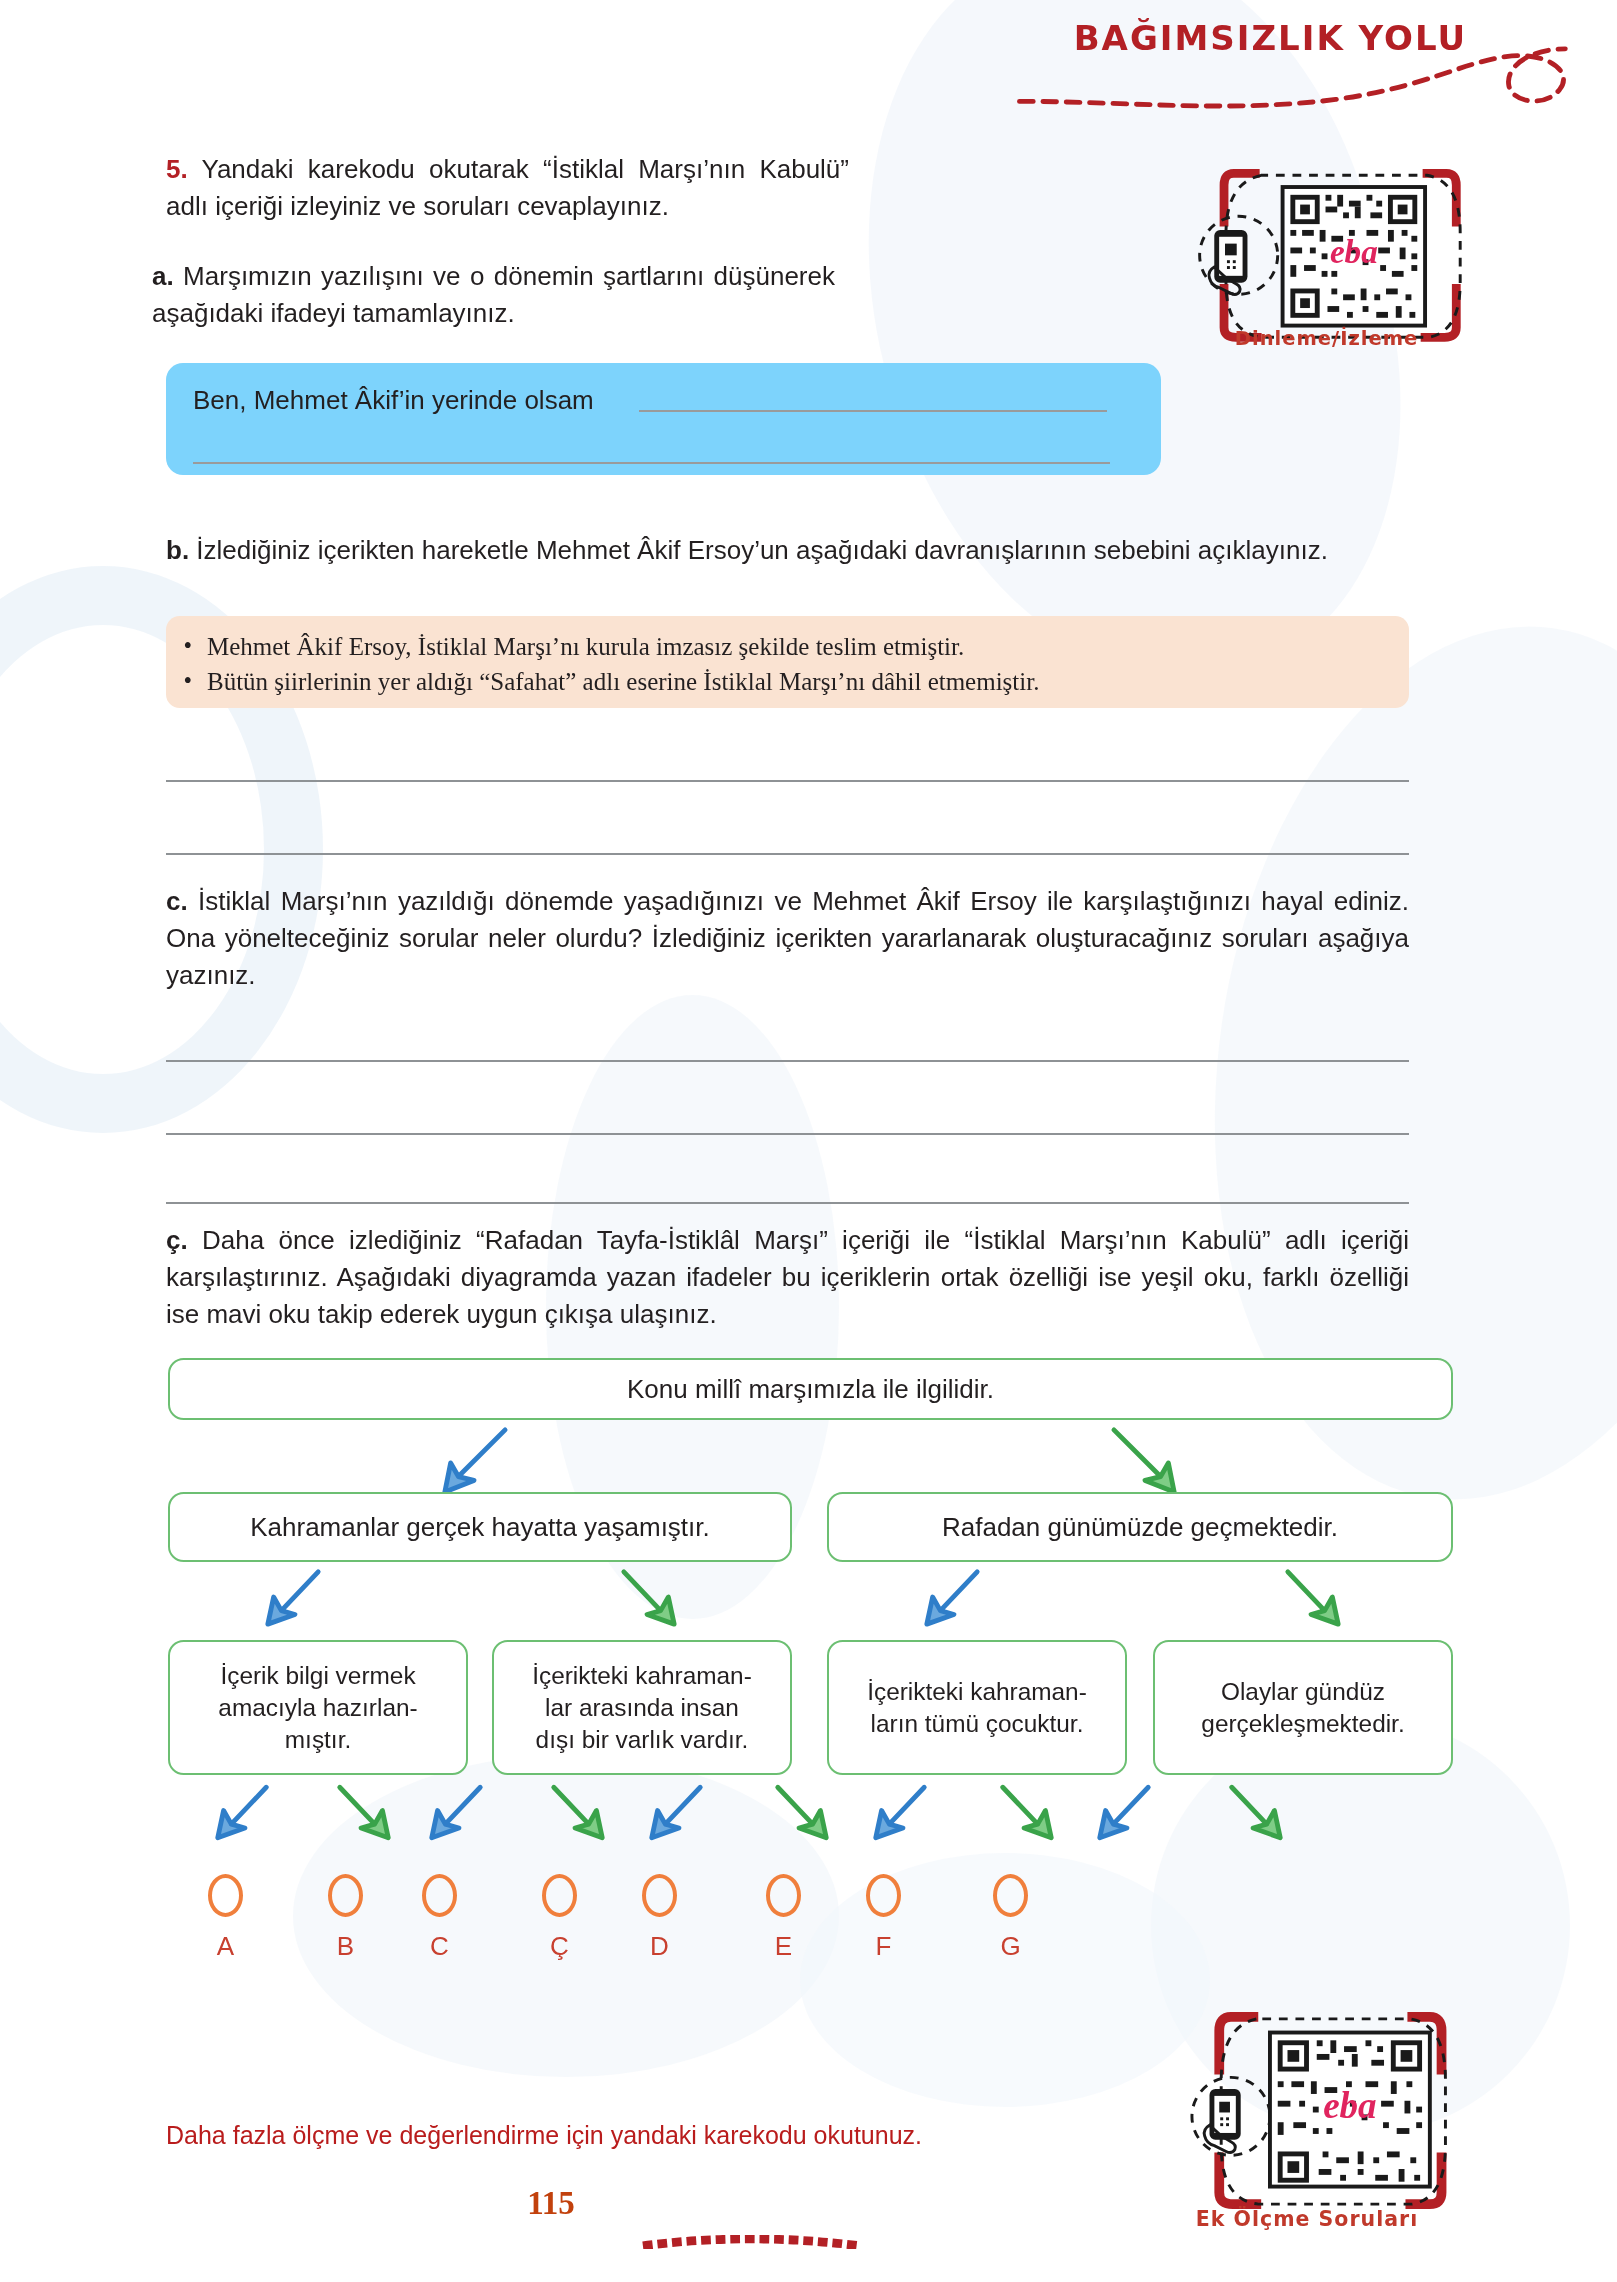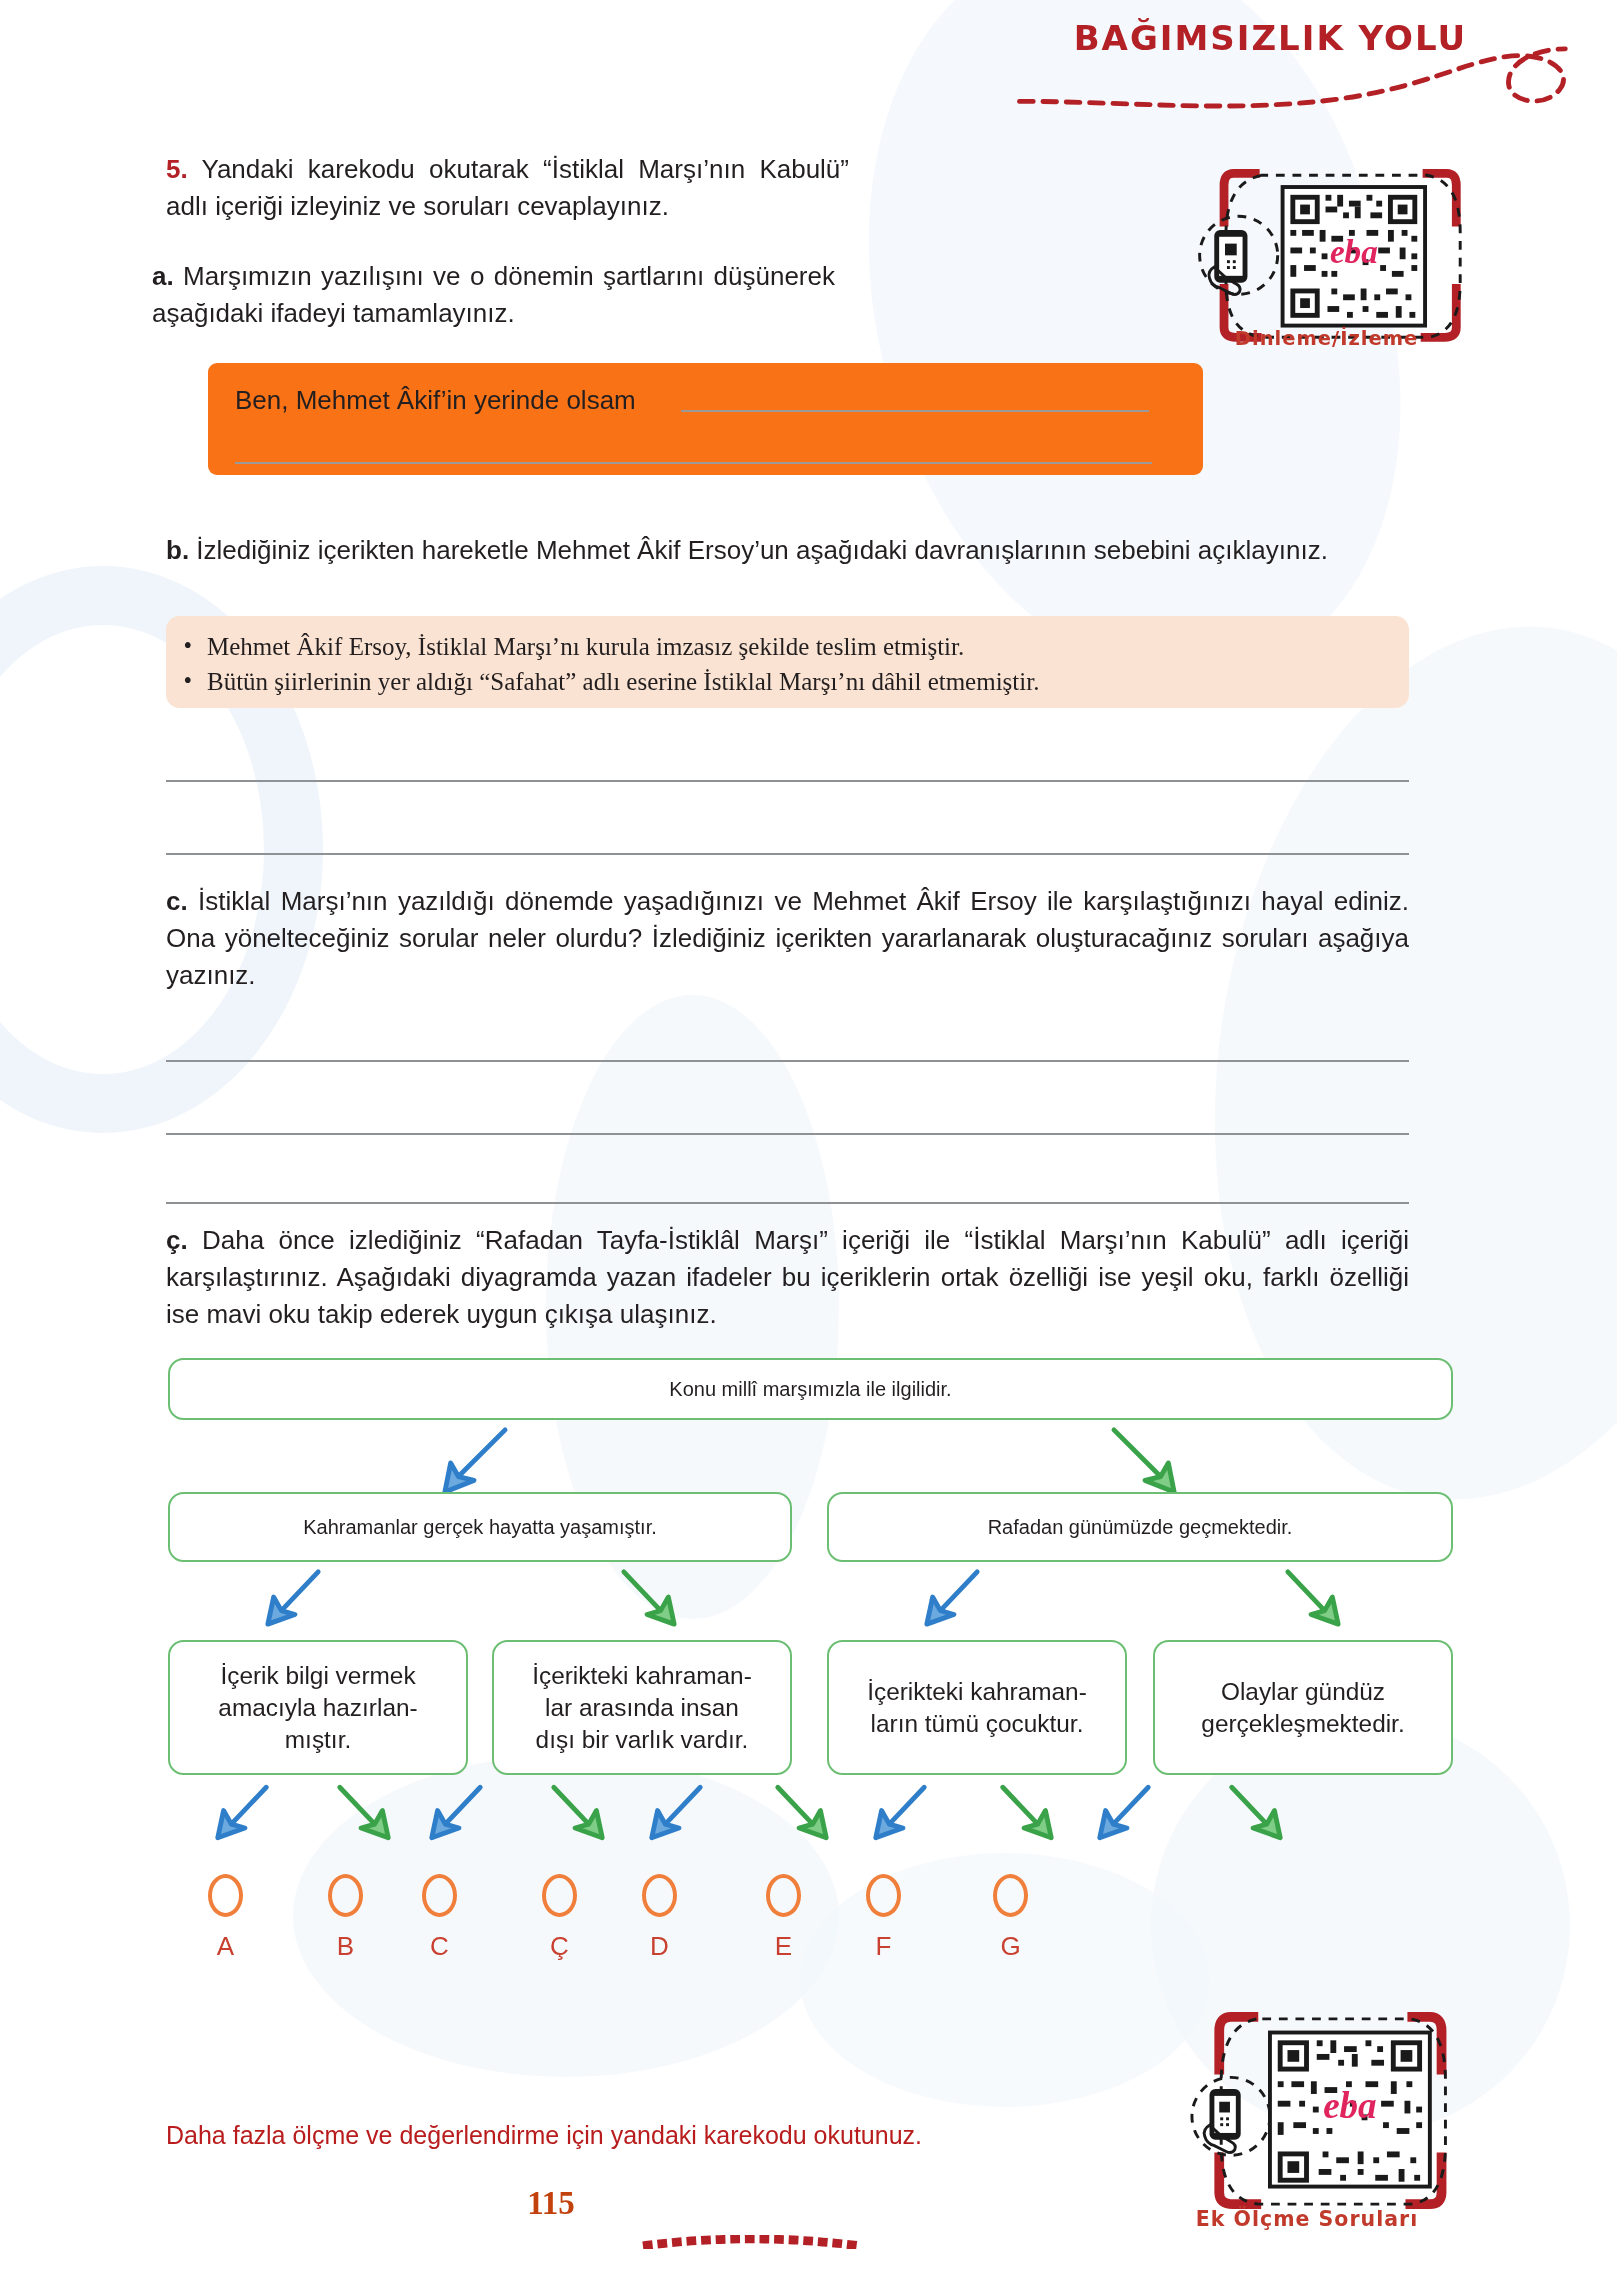--- a/index.html
+++ b/index.html
@@ -51,7 +51,7 @@
   
   .bluebox{
     position:absolute;left:166px;top:363px;width:995px;height:112px;
-    background:#f97316;border-radius:9px;margin-left:42px;
+    background:#7dd3fc;border-radius:17px;
   }
   .bluebox .bb-text{
     position:absolute;left:27px;top:21.5px;font-size:26px;color:#231f20;

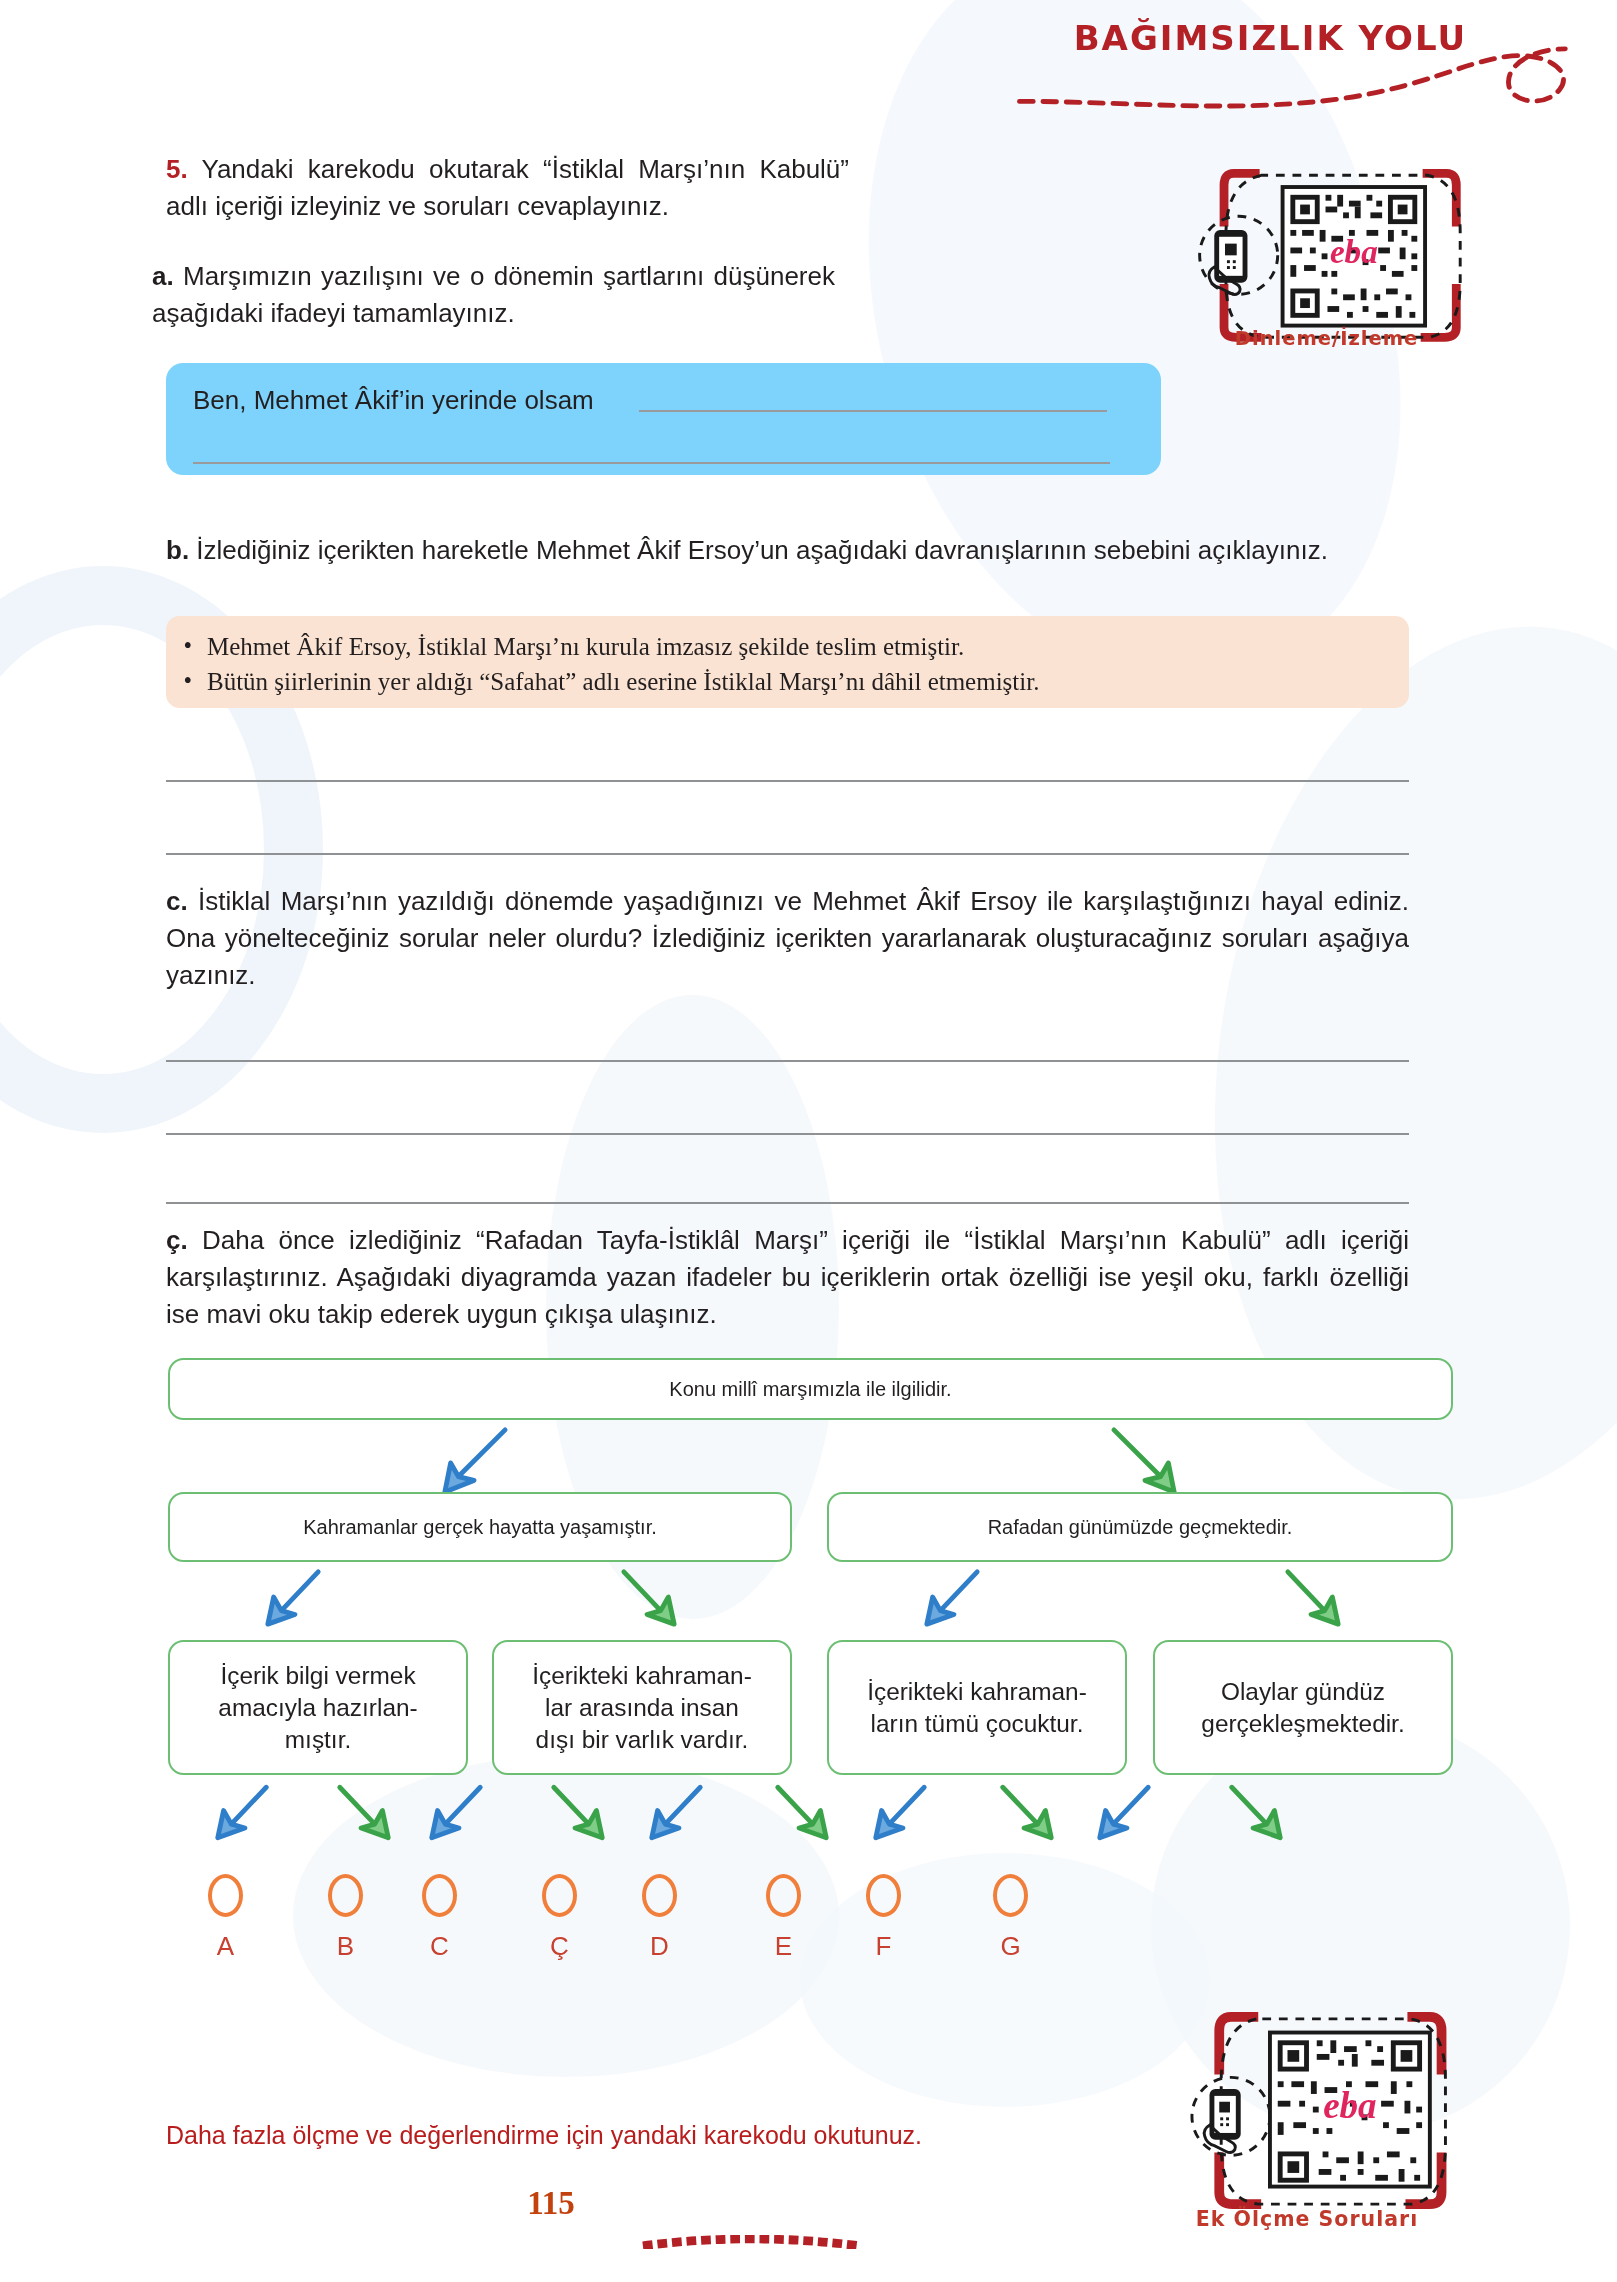--- a/index.html
+++ b/index.html
@@ -79,7 +79,7 @@
     position:absolute;background:#ffffff;
     border:2.4px solid #6cbf72;border-radius:15.6px;
     display:flex;align-items:center;justify-content:center;text-align:center;
-    font-size:20px;line-height:33px;color:#231f20;
+    font-size:26px;line-height:33px;color:#231f20;
     box-sizing:border-box;padding:5.9px 9.8px;
   }
   .dbox.small{font-size:24.4px;line-height:32px;}

